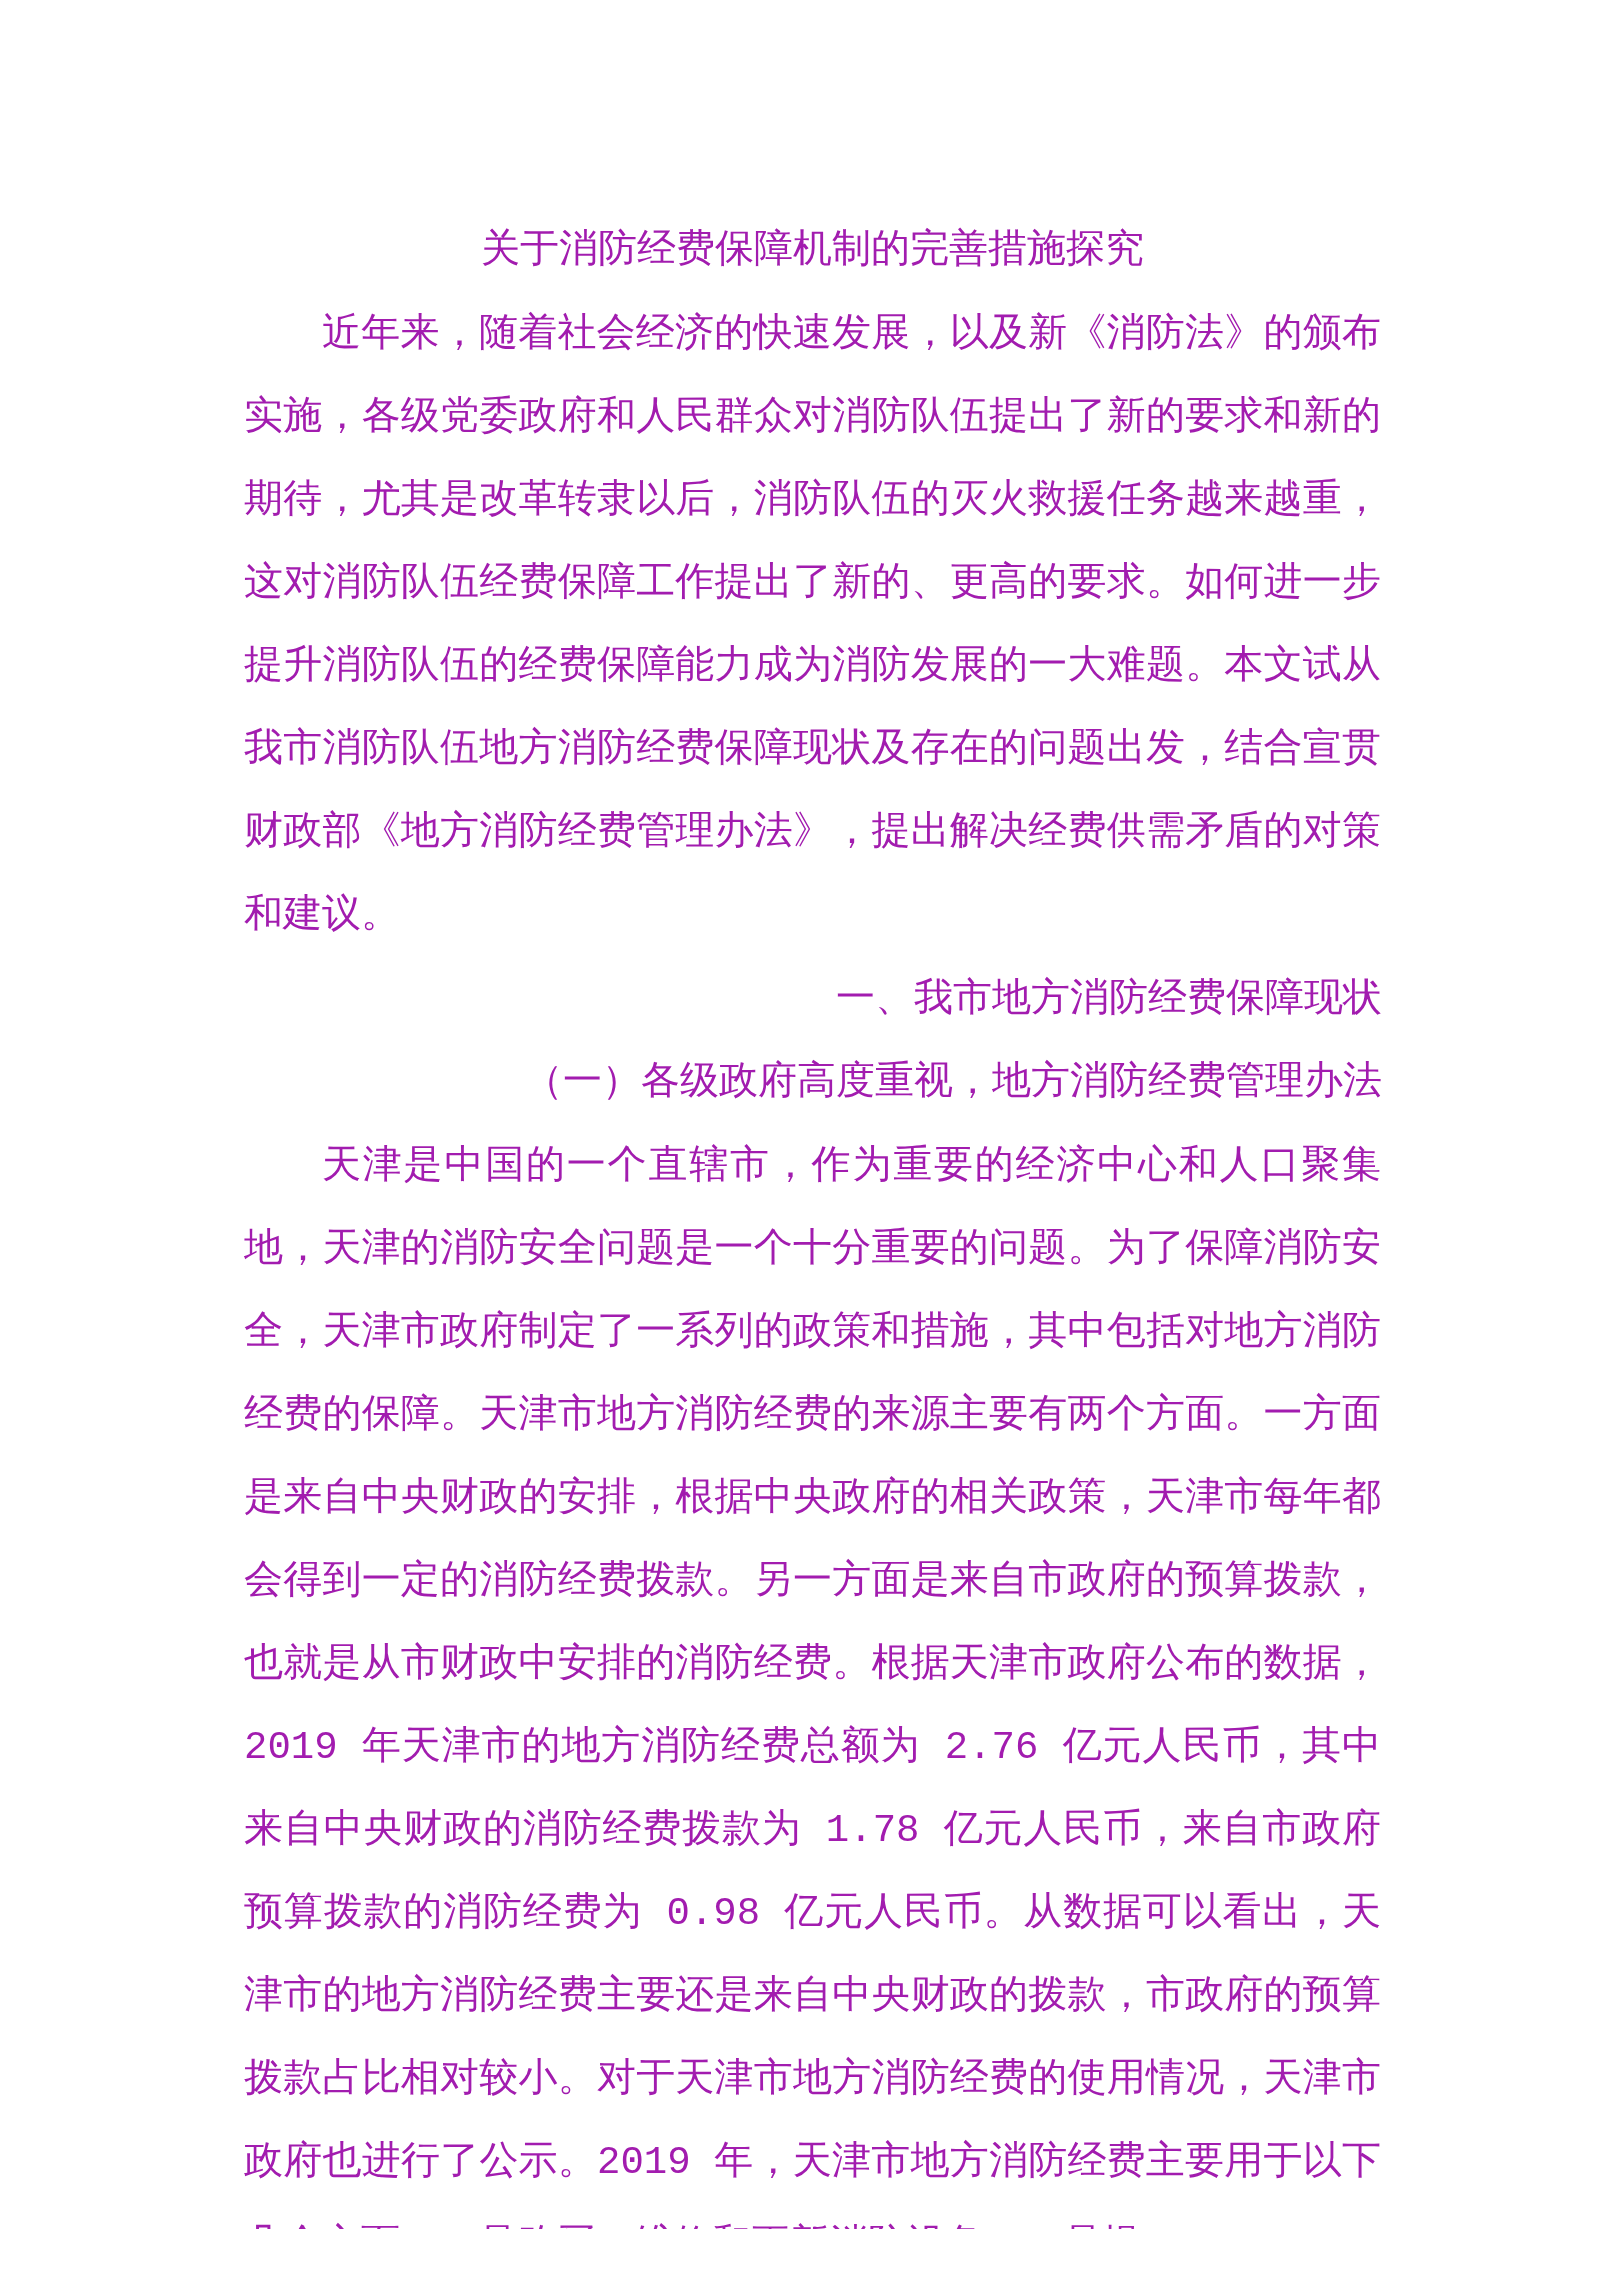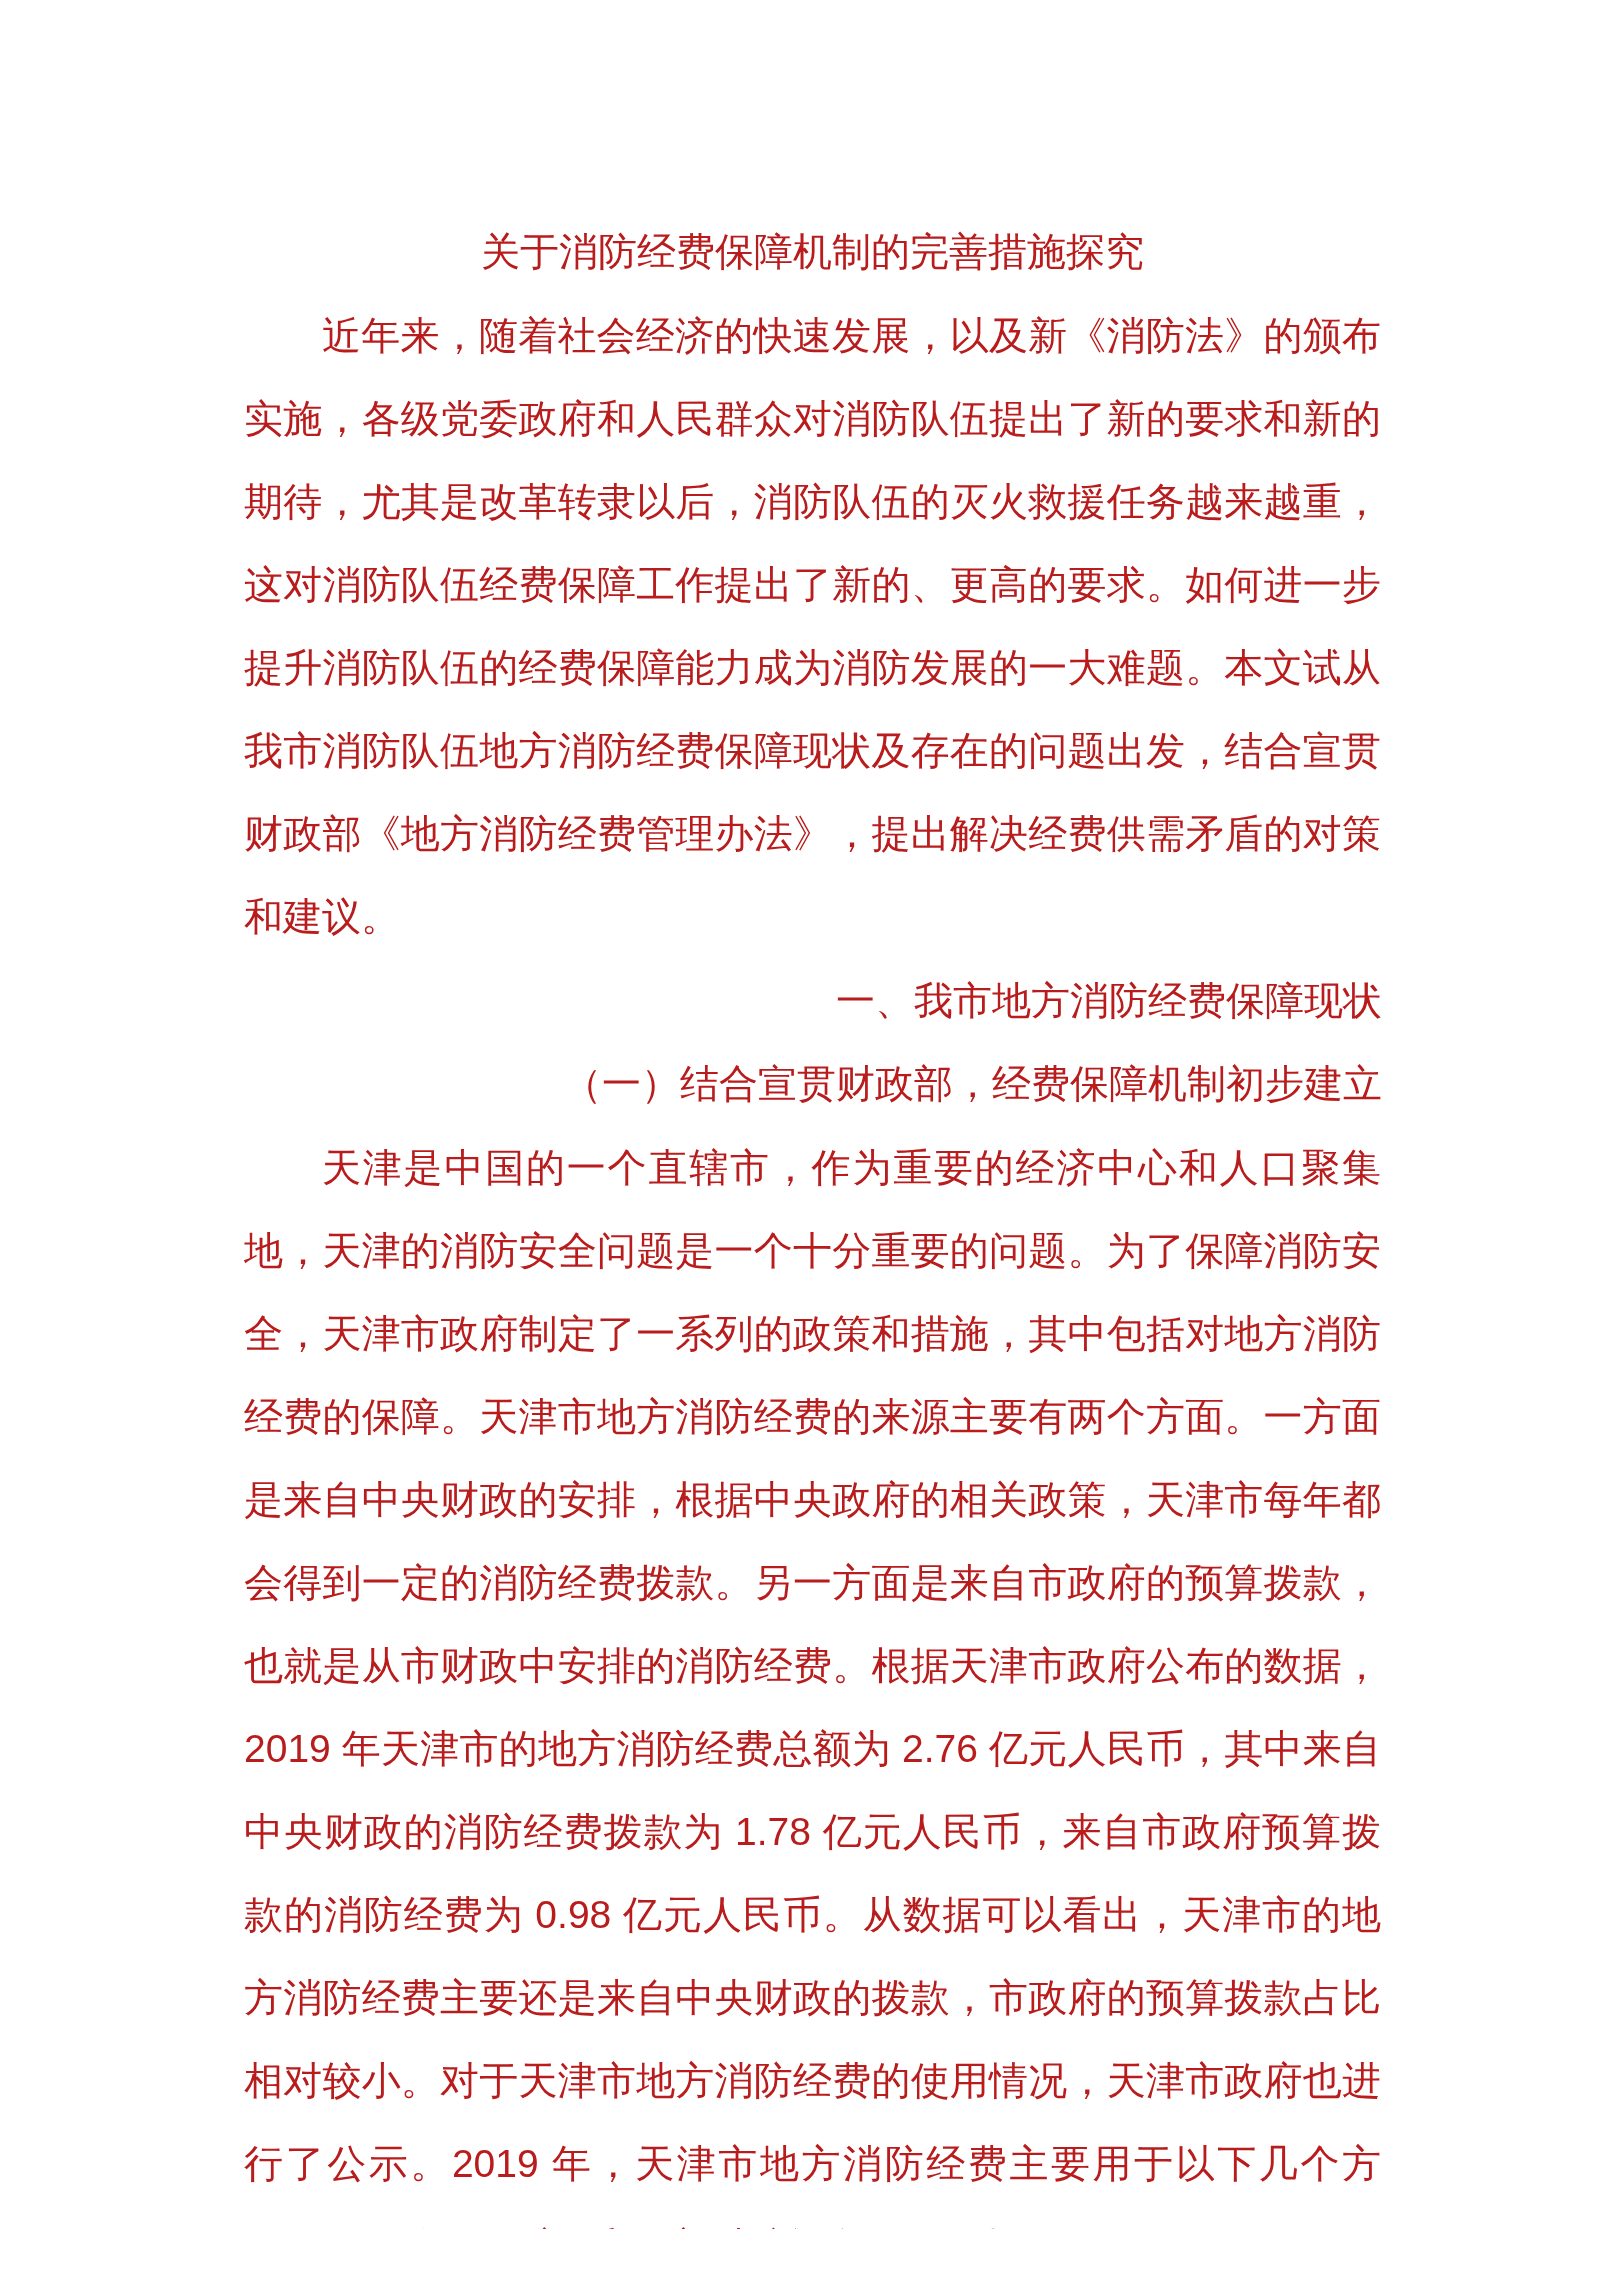--- a/index.html
+++ b/index.html
@@ -14,8 +14,8 @@
     box-sizing: border-box;
     background: #ffffff;
     padding: 210px 239px 0 243px;
-    font-family: Liberation Sans, sans-serif;
-    color: #b91c1c;
+    font-family: Liberation Mono, monospace;
+    color: #a21caf;
     font-size: 39px;
     line-height: 83px;
     overflow: hidden;

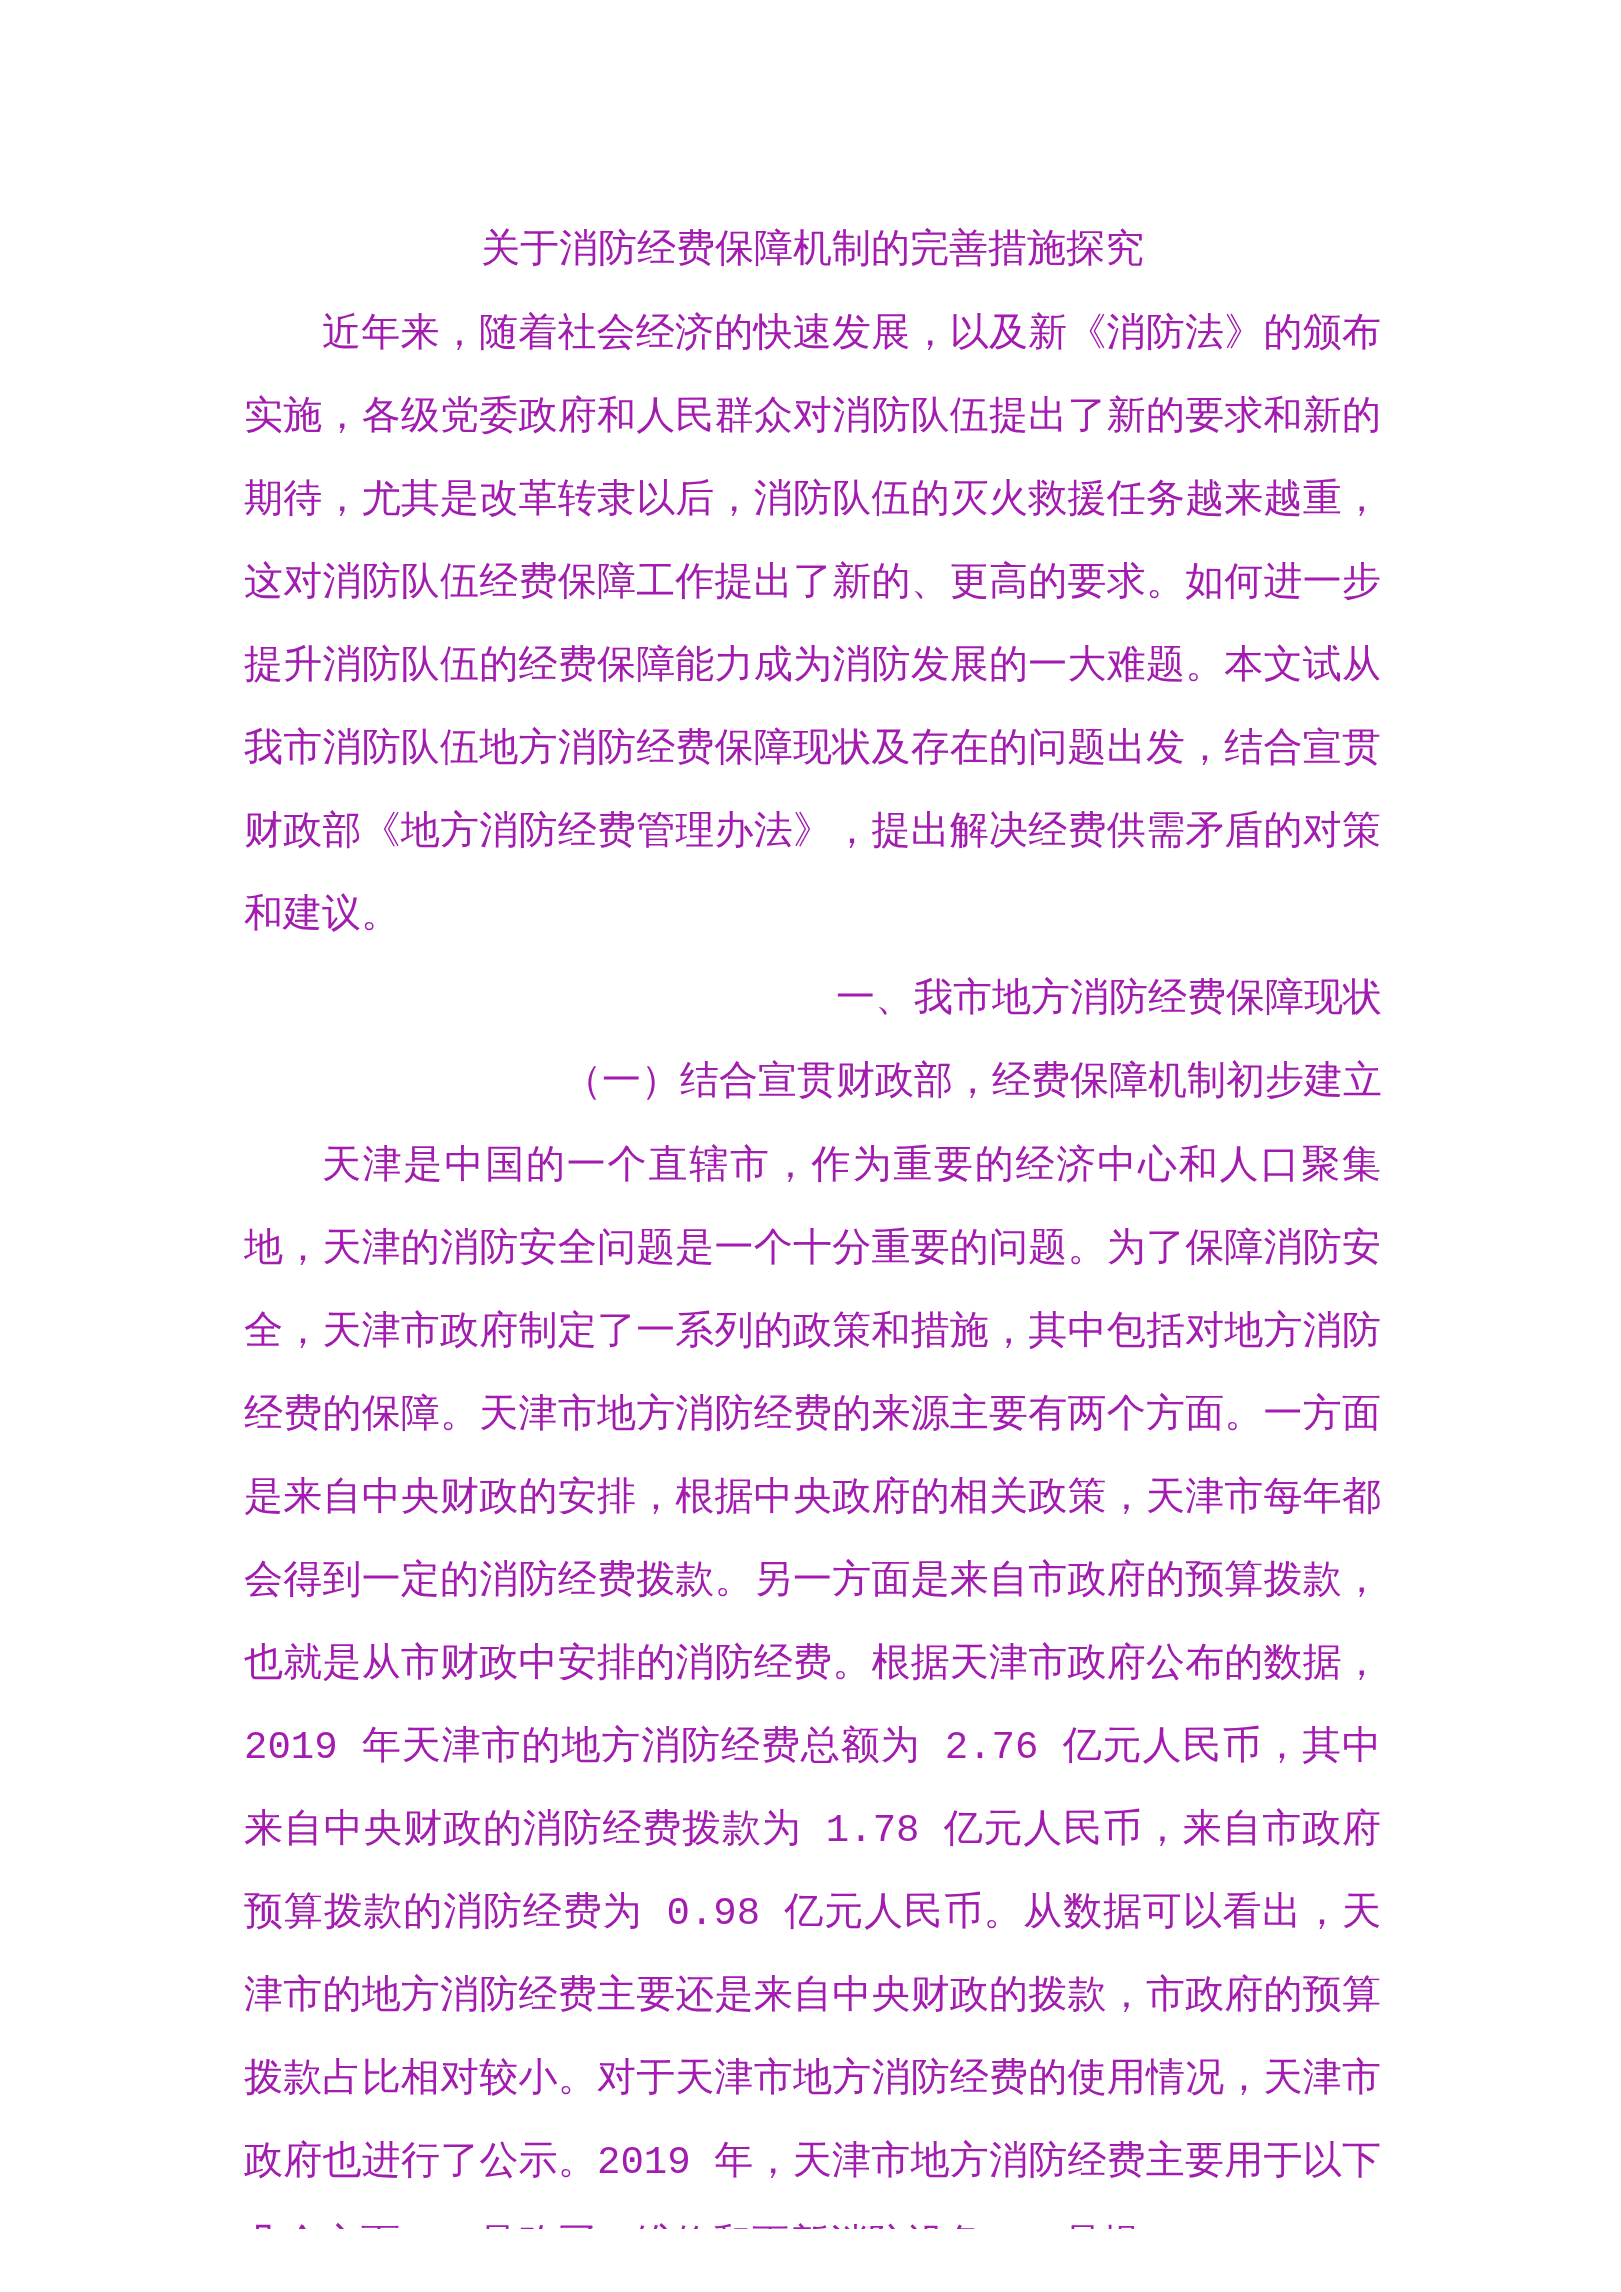--- a/index.html
+++ b/index.html
@@ -50,7 +50,7 @@
 
   <p class="heading">一、我市地方消防经费保障现状</p>
 
-  <p class="heading">（一）结合宣贯财政部，经费保障机制初步建立</p>
+  <p class="heading">（一）各级政府高度重视，地方消防经费管理办法</p>
 
   <p class="para">天津是中国的一个直辖市，作为重要的经济中心和人口聚集地，天津的消防安全问题是一个十分重要的问题。为了保障消防安全，天津市政府制定了一系列的政策和措施，其中包括对地方消防经费的保障。天津市地方消防经费的来源主要有两个方面。一方面是来自中央财政的安排，根据中央政府的相关政策，天津市每年都会得到一定的消防经费拨款。另一方面是来自市政府的预算拨款，也就是从市财政中安排的消防经费。根据天津市政府公布的数据，2019 年天津市的地方消防经费总额为 2.76 亿元人民币，其中来自中央财政的消防经费拨款为 1.78 亿元人民币，来自市政府预算拨款的消防经费为 0.98 亿元人民币。从数据可以看出，天津市的地方消防经费主要还是来自中央财政的拨款，市政府的预算拨款占比相对较小。对于天津市地方消防经费的使用情况，天津市政府也进行了公示。2019 年，天津市地方消防经费主要用于以下几个方面：一是购买、维修和更新消防设备；二是提</p>
 </div>

